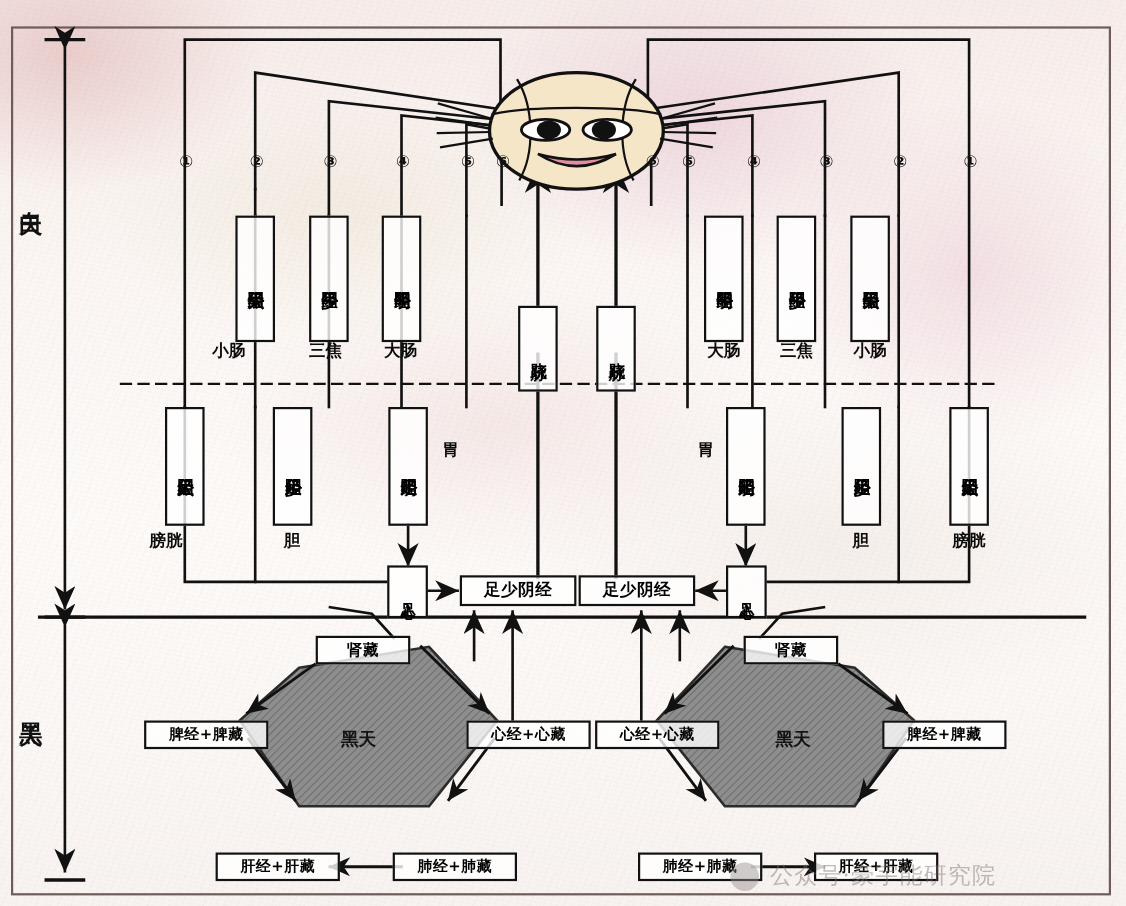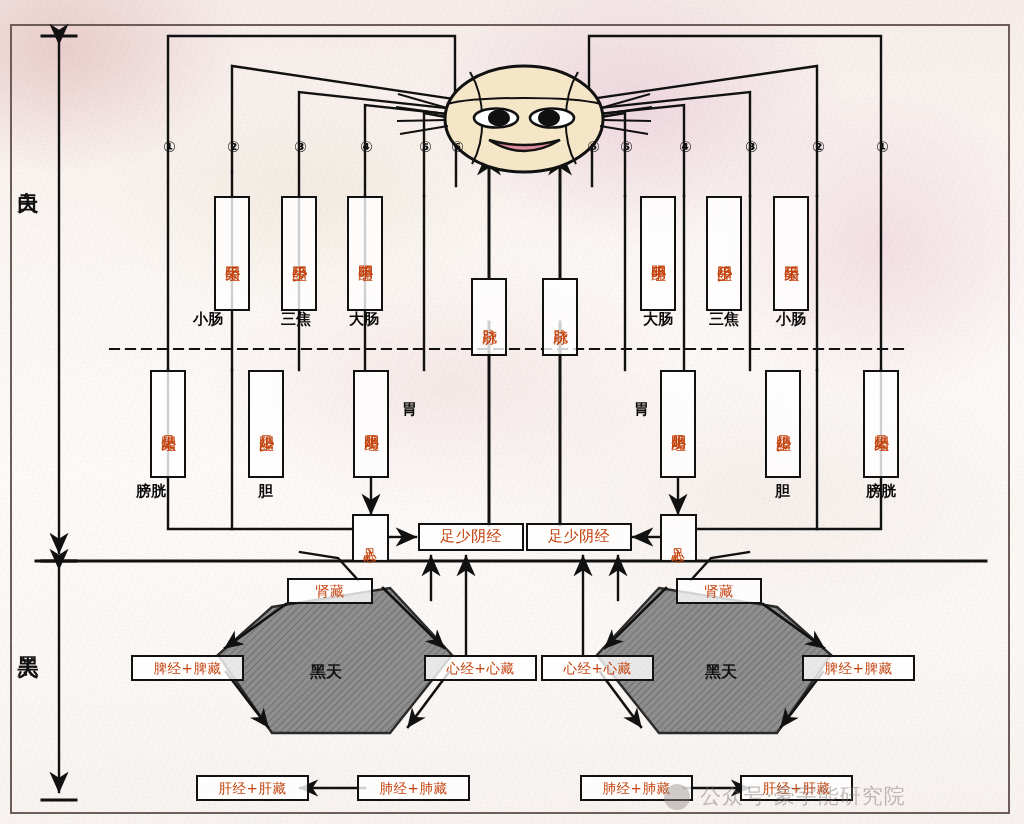--- a/index.html
+++ b/index.html
@@ -44,7 +44,7 @@
     position:absolute;box-sizing:border-box;
     border:2.6px solid #111;background:rgba(255,255,255,.80);
     display:flex;align-items:center;justify-content:center;
-    color:#c2410c;font-weight:400;letter-spacing:.5px;
+    color:#000000;font-weight:700;letter-spacing:.5px;
     text-align:left;line-height:1.04;
   }
   .vbox{ writing-mode:vertical-rl; text-orientation:upright; font-size:15px; padding:4px 0; }

